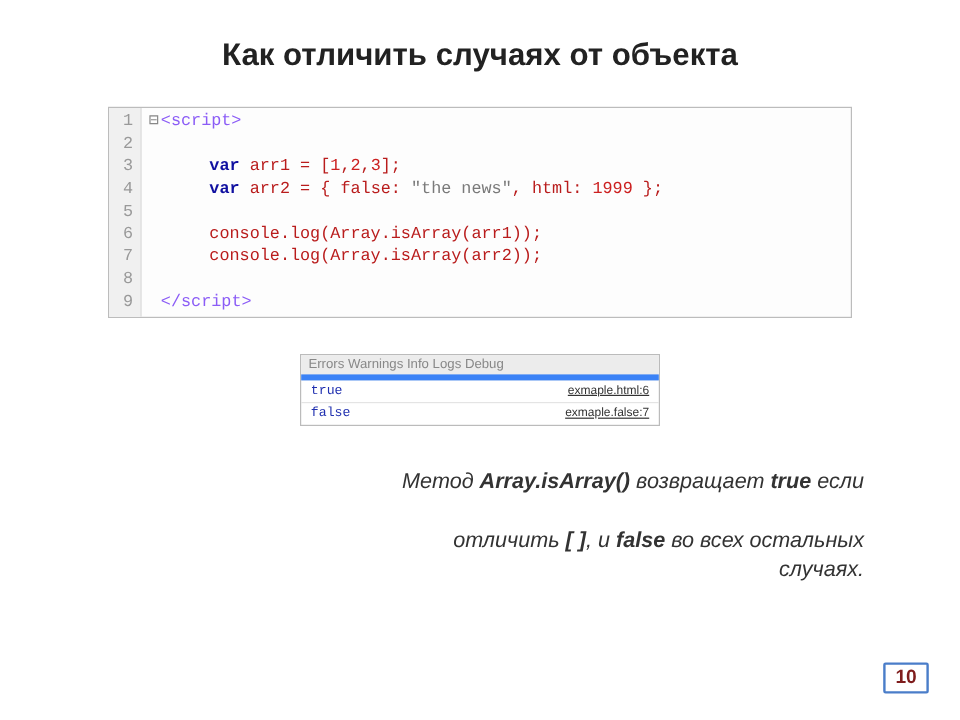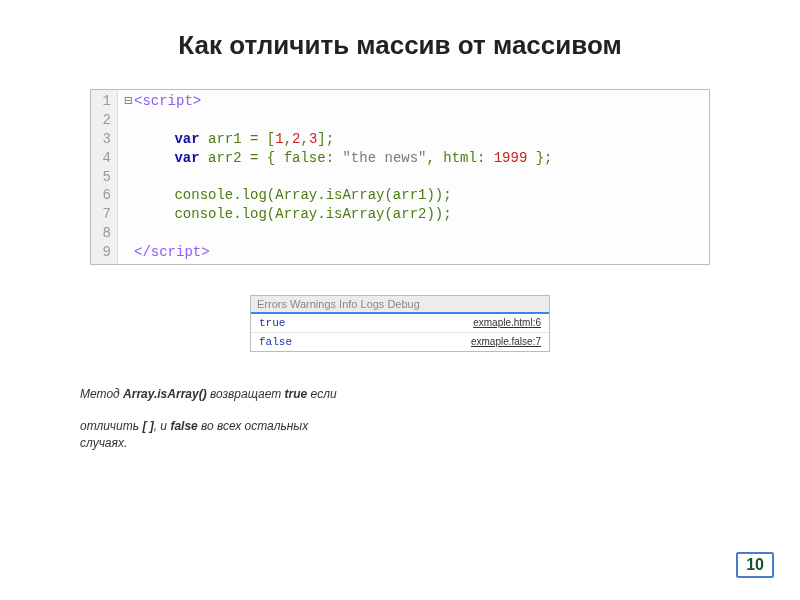--- a/index.html
+++ b/index.html
@@ -107,7 +107,7 @@
 </head>
 <body>
 
-<h1 class="title">Как отличить массив от массивом</h1>
+<h1 class="title">Как отличить случаях от объекта</h1>
 
 <div class="code-block">
   <div class="gutter">

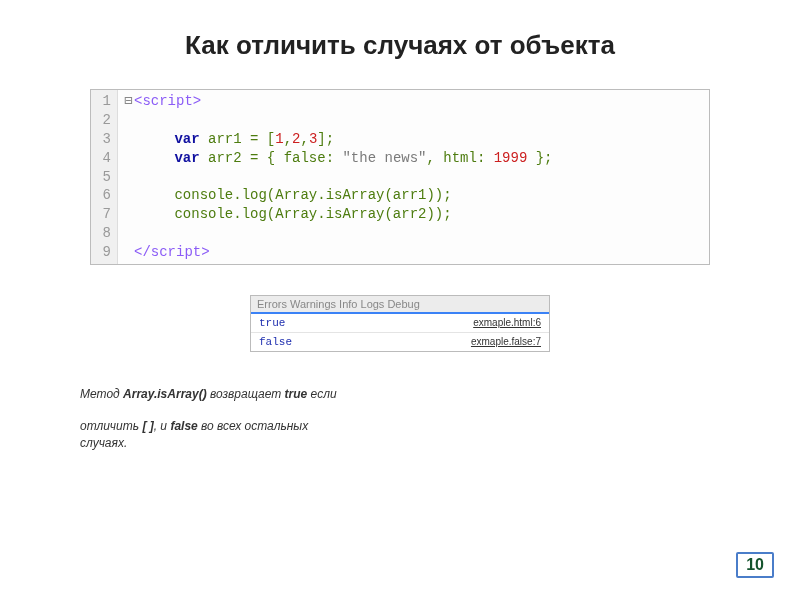--- a/index.html
+++ b/index.html
@@ -52,7 +52,7 @@
   .tk-kw { color: #1010a0; font-weight: bold; text-align: right; }
   .tk-num { color: #cc2020; }
   .tk-str { color: #7a7a7a; }
-  .tk-plain { color: #4d7c0f; }
+  .tk-plain { color: #b91c1c; }
 
   .console-block {
     width: 300px;

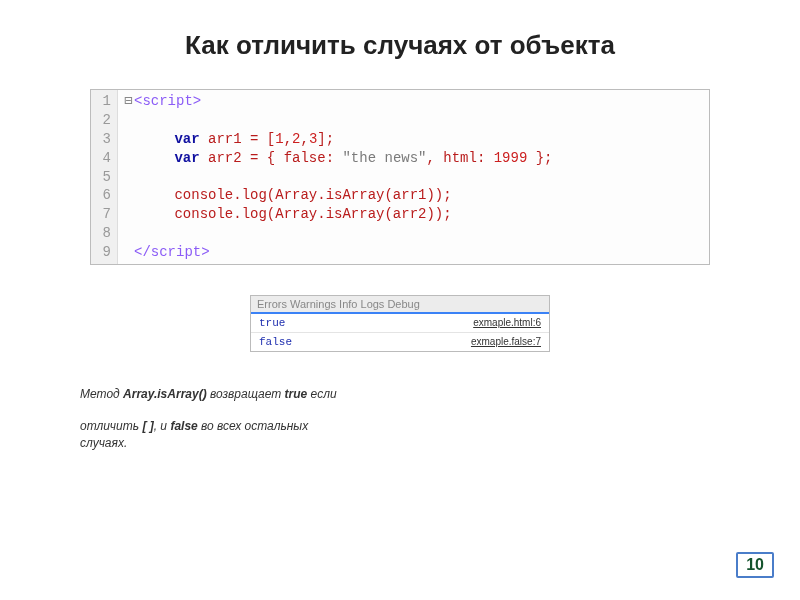--- a/index.html
+++ b/index.html
@@ -66,7 +66,7 @@
     background: #ececec;
     color: #888;
     padding: 2px 6px;
-    border-bottom: 2px solid #3b82f6;
+    border-bottom: 5px solid #3b82f6;
     overflow: hidden;
     white-space: nowrap;
   }

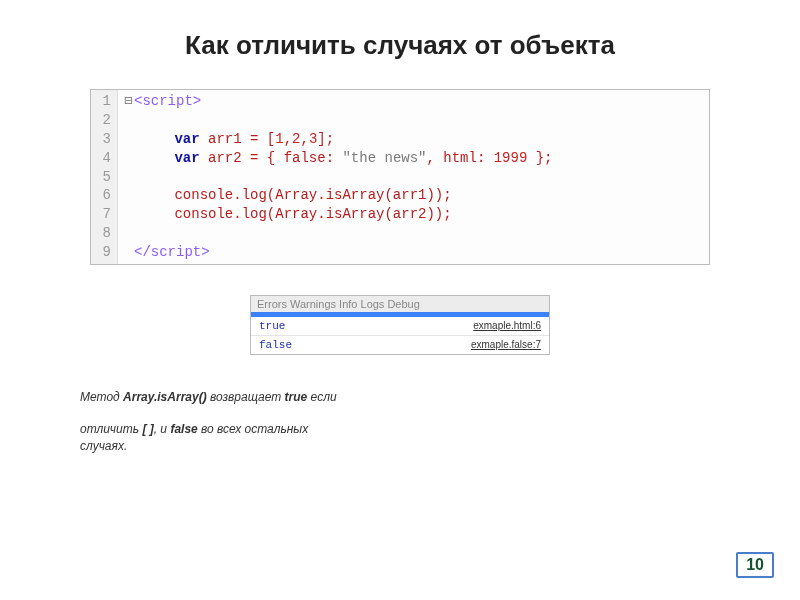--- a/index.html
+++ b/index.html
@@ -81,8 +81,8 @@
   .console-src { color: #333; text-decoration: underline; font-family: Liberation Sans, sans-serif; font-size: 10px;}
 
   .desc {
-    text-align: left;
-    font-size: 12px;
+    text-align: right;
+    font-size: 18px;
     font-style: italic;
     color: #333;
     line-height: 1.35;

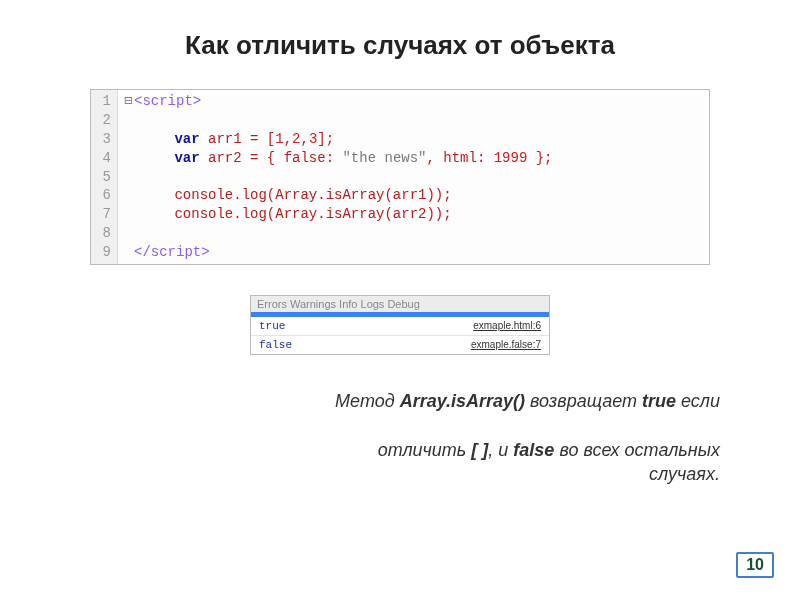--- a/index.html
+++ b/index.html
@@ -96,7 +96,7 @@
     right: 26px;
     bottom: 22px;
     border: 2px solid #4a7dc9;
-    color: #14532d;
+    color: #7f1d1d;
     font-weight: bold;
     font-size: 16px;
     padding: 2px 8px;

